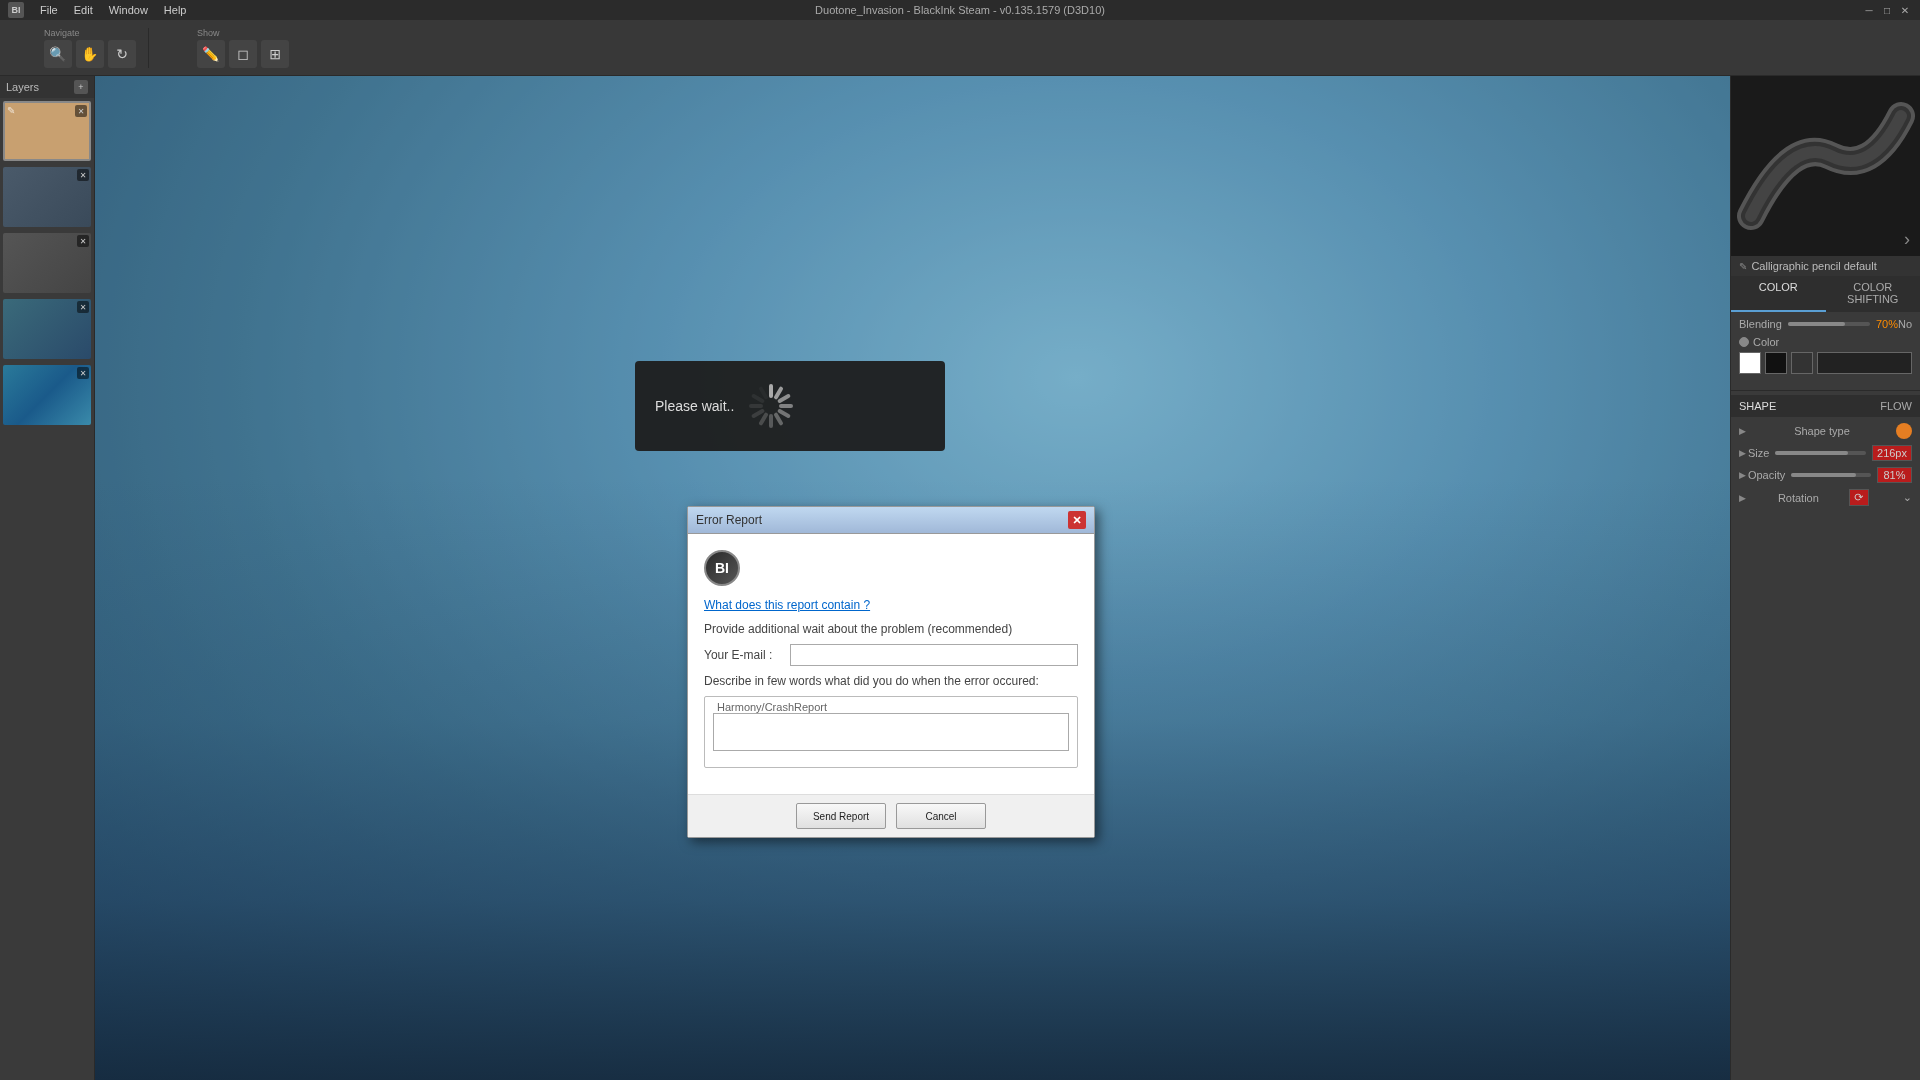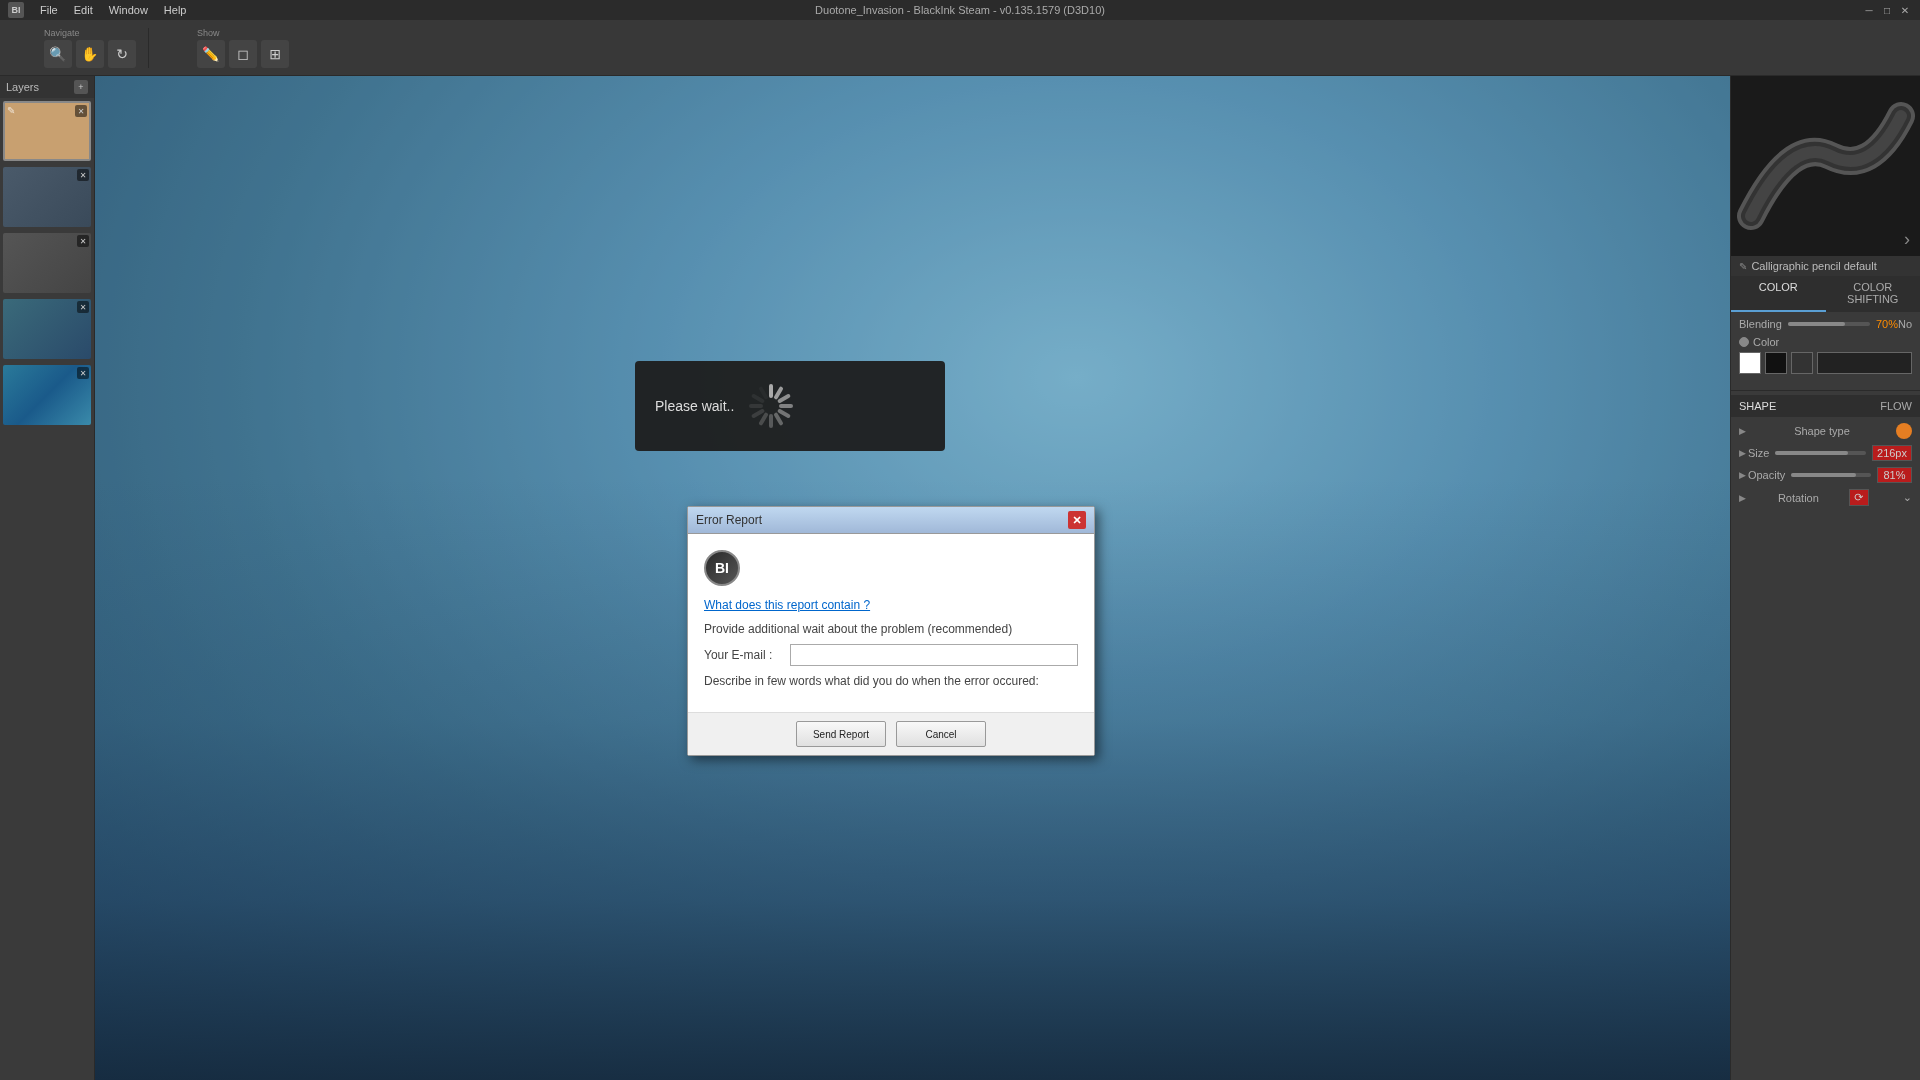--- a/index.html
+++ b/index.html
@@ -690,6 +690,12 @@
           <input type="text" class="dialog-input" style="">
         </div>
         <div class="dialog-label">Describe in few words what did you do when the error occured:</div>
+        <div class="dialog-fieldset">
+          <fieldset style="border:none; padding:0; margin:0;">
+            <legend class="dialog-fieldset-legend">Harmony/CrashReport</legend>
+            <textarea class="dialog-textarea" style=""></textarea>
+          </fieldset>
+        </div>
       </div>
       <div class="dialog-buttons">
         <button class="dialog-btn">Send Report</button>

